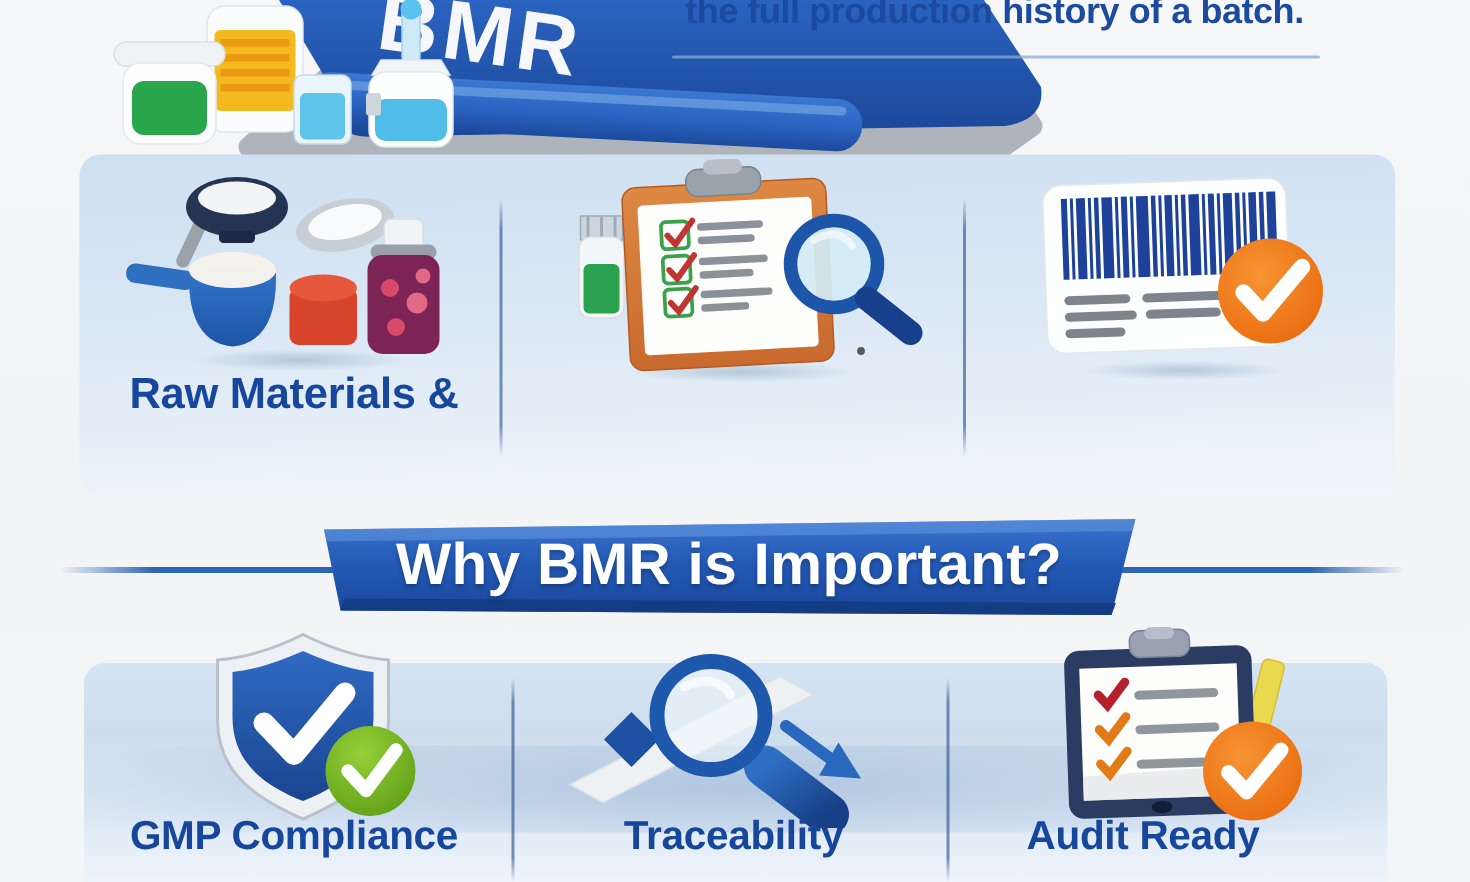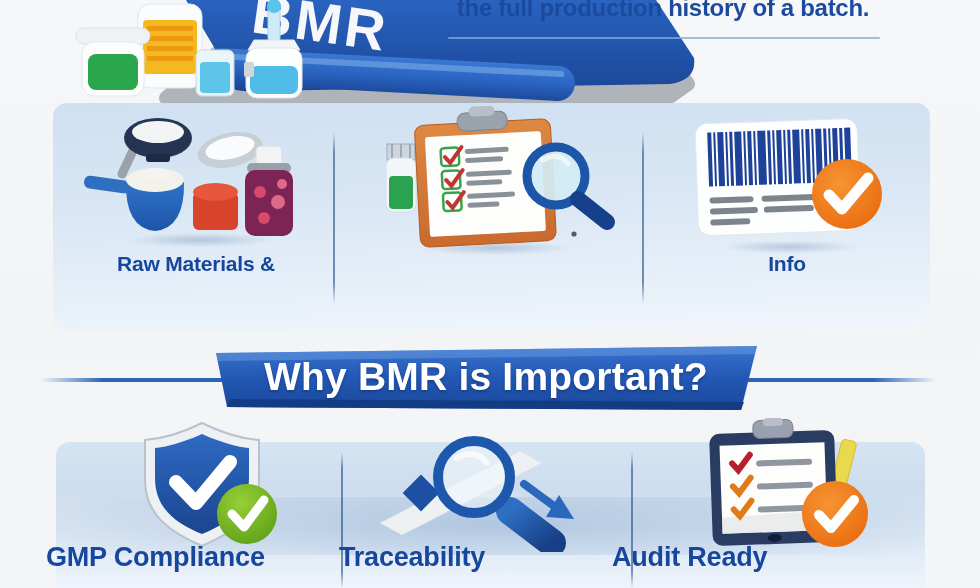--- a/index.html
+++ b/index.html
@@ -28,7 +28,7 @@
   .vdiv.b1{left:341px;top:452px;height:136px;}
   .vdiv.b2{left:631px;top:452px;height:136px;}
 
-  .feat-label{width:282px;text-align:center;font-weight:bold;font-size:21px;
+  .feat-label{width:282px;text-align:center;font-weight:bold;font-size:29px;
     line-height:33px;color:#17479c;top:247px;letter-spacing:-.2px;}
   .feat-label.c1{left:55px;}  .feat-label.c2{left:349px;}  .feat-label.c3{left:646px;}
 

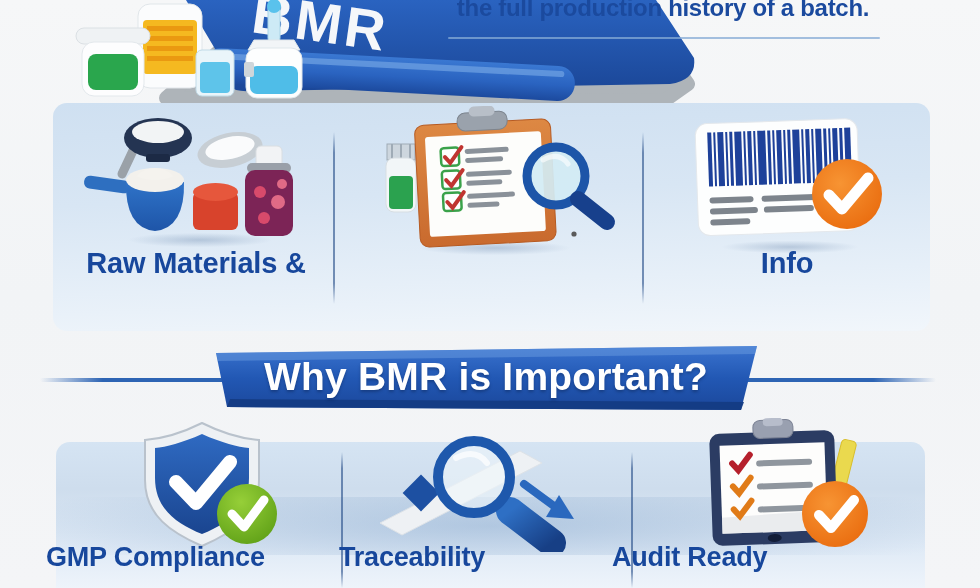--- a/index.html
+++ b/index.html
@@ -236,7 +236,6 @@
     <div>Raw Materials &amp;</div>
   </div>
   <div class="abs feat-label c3">
-    <div>Info</div>
   </div>
 
   <div class="abs banner-line"></div>

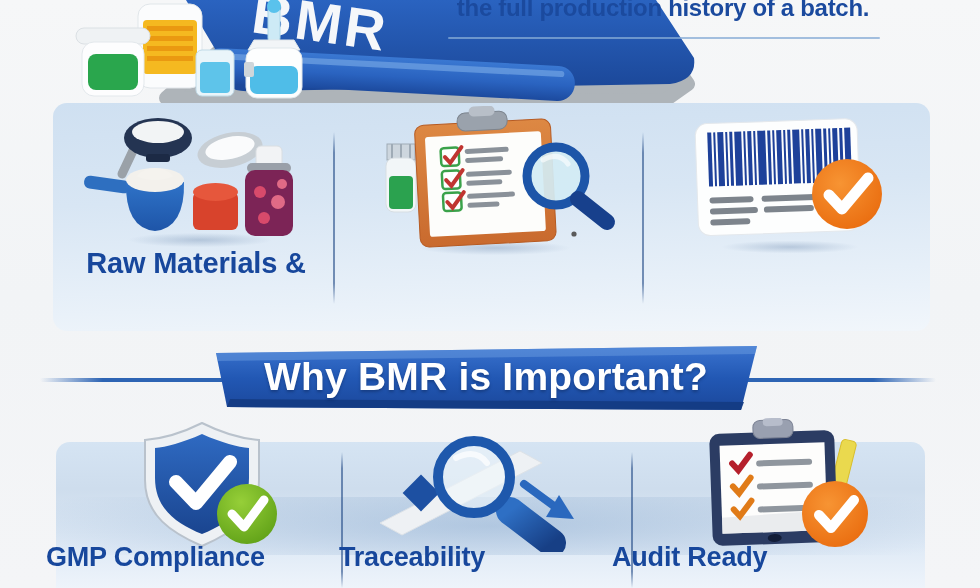--- a/index.html
+++ b/index.html
@@ -32,7 +32,7 @@
     line-height:33px;color:#17479c;top:247px;letter-spacing:-.2px;}
   .feat-label.c1{left:55px;}  .feat-label.c2{left:349px;}  .feat-label.c3{left:646px;}
 
-  .benefit-label{width:300px;font-weight:bold;font-size:27px;
+  .benefit-label{width:300px;text-align:center;font-weight:bold;font-size:27px;
     color:#17479c;top:542px;letter-spacing:-.2px;}
   .benefit-label.c1{left:46px;} .benefit-label.c2{left:339px;} .benefit-label.c3{left:612px;}
 

